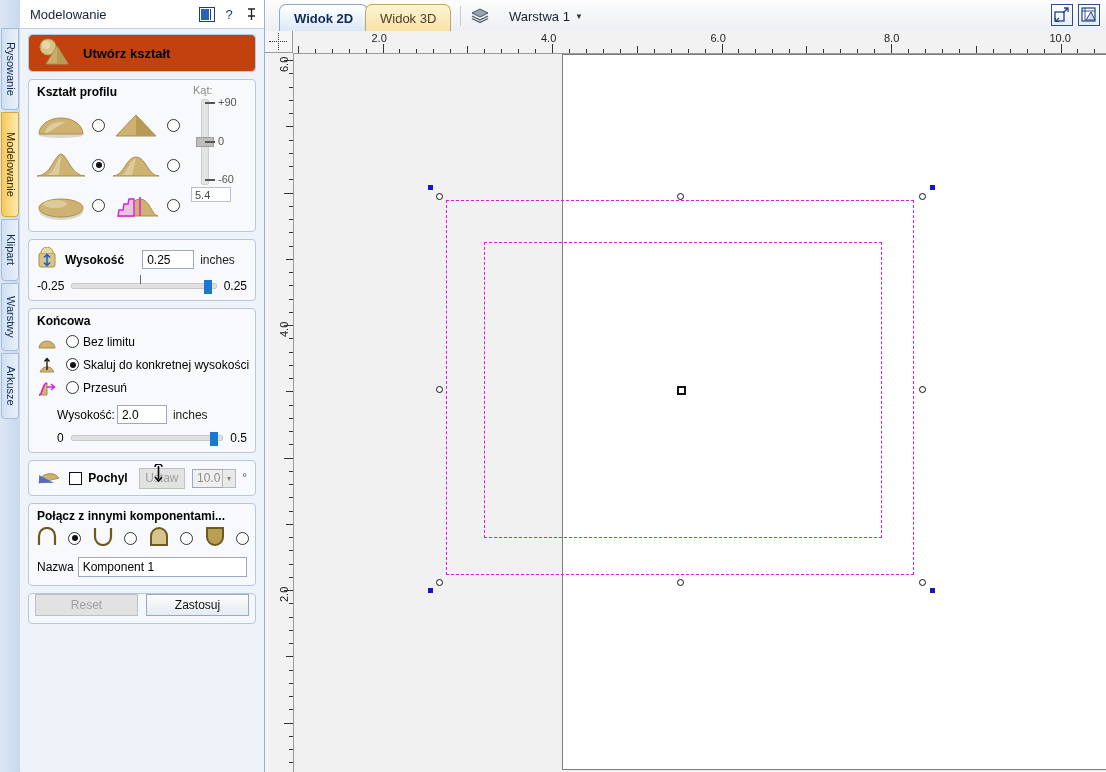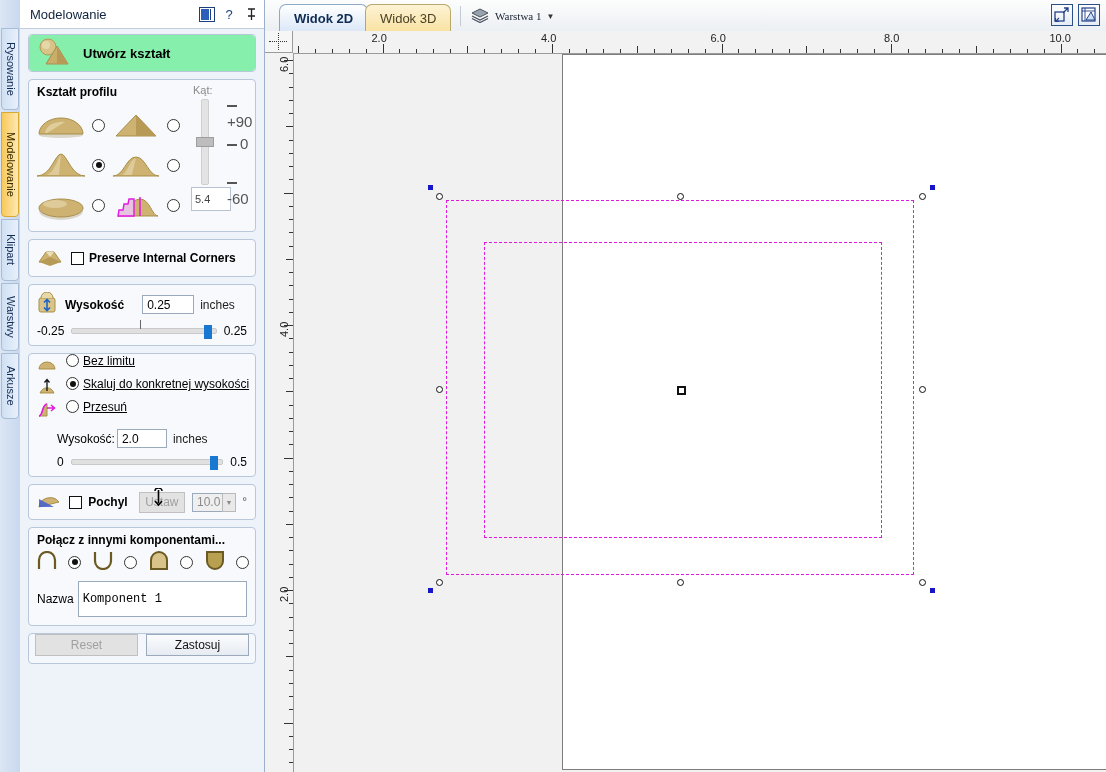--- a/index.html
+++ b/index.html
@@ -114,7 +114,7 @@
   .vtab2.uns{background:linear-gradient(to bottom,#fdf3d4,#f9e2a4);color:#4a4026;}
   .layerwrap{position:absolute;left:195px;top:5px;display:flex;align-items:center;height:22px;}
   .vsep{width:1px;height:20px;background:#c5cbd3;margin-right:10px;}
-  .layerlbl{font-size:11px;color:#17222f;margin-left:6px;font-family:Liberation Serif, serif;}
+  .layerlbl{font-size:13px;color:#17222f;margin-left:20px;}
   .caret{margin-left:5px;font-size:8px;color:#333;}
   .topright{position:absolute;right:6px;top:4px;display:flex;align-items:center;gap:5px;}
   .tool{width:22px;height:22px;border:1px solid #2b4f86;background:linear-gradient(to bottom,#fdfdfe,#e6ecf5);

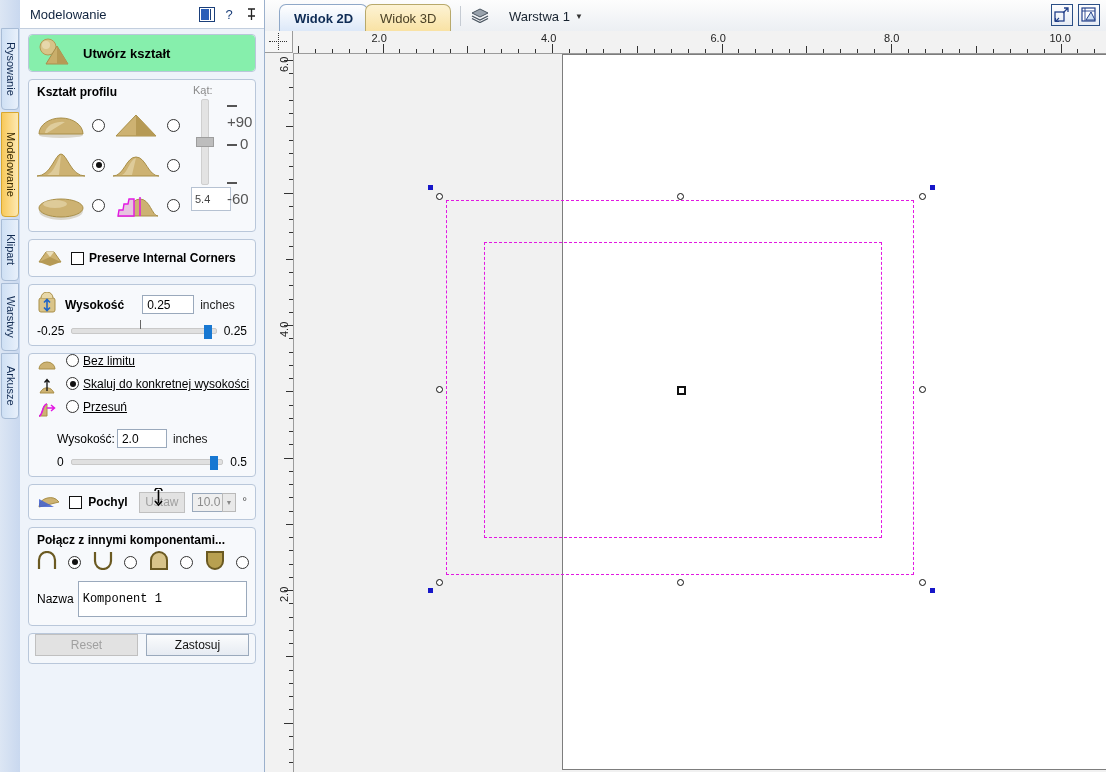--- a/index.html
+++ b/index.html
@@ -43,7 +43,7 @@
        position:relative;box-sizing:border-box;}
   .grp.flat{background:#f4f7fb;}
 
-  .hdr-btn{display:flex;align-items:center;height:36px;padding:0 8px;background:#86efac;
+  .hdr-btn{display:flex;align-items:center;height:36px;padding:0 8px;background:#c2410c;
        border-radius:4px;cursor:pointer;}
   .hdr-btn .lbl{font-weight:bold;font-size:13px;margin-left:12px;}
 

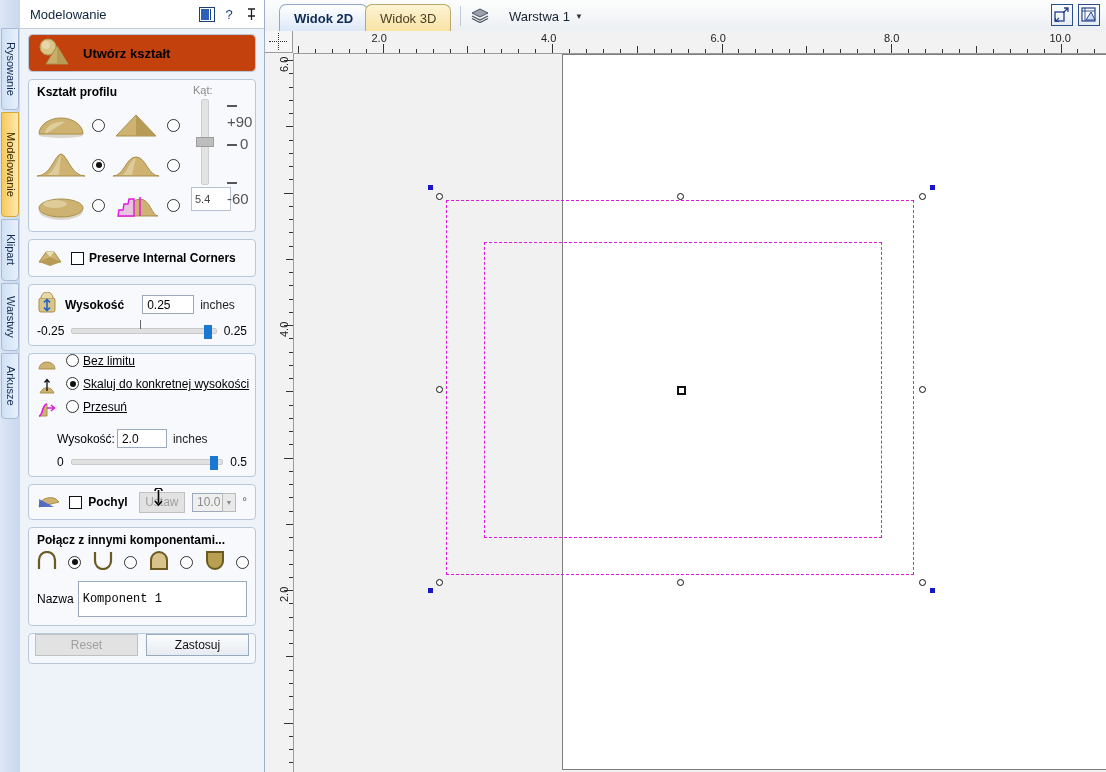--- a/index.html
+++ b/index.html
@@ -66,7 +66,7 @@
       border:1px solid #cfcfcf;box-sizing:border-box;border-radius:2px;}
   .angthumb{position:absolute;left:5px;top:38px;width:18px;height:10px;background:#bdbdbd;
       border:1px solid #9d9d9d;box-sizing:border-box;cursor:pointer;}
-  .angtick{position:absolute;left:36px;font-size:15px;color:#555;}
+  .angtick{position:absolute;left:14px;font-size:11px;color:#555;}
   .angtick i{display:inline-block;width:10px;height:2px;background:#555;vertical-align:middle;
       margin-right:3px;}
   .angval{width:40px;height:24px;border:1px solid #b6c2d2;background:#fff;font-size:11px;

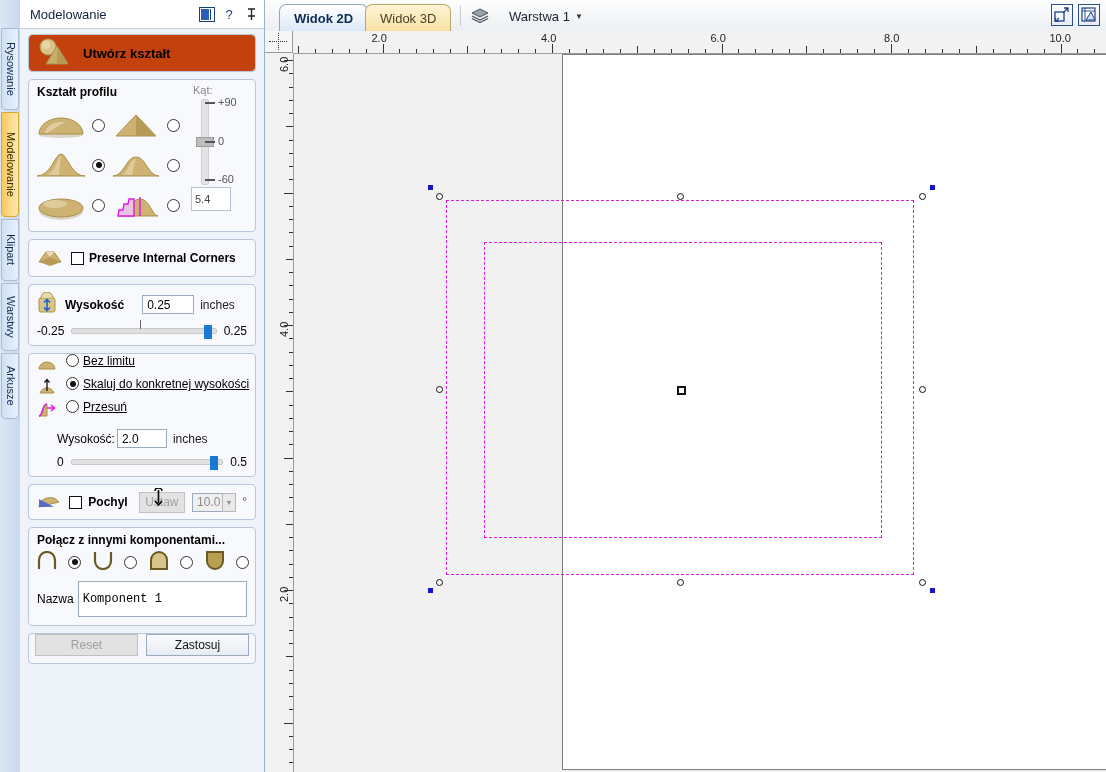--- a/index.html
+++ b/index.html
@@ -69,7 +69,7 @@
   .angtick{position:absolute;left:14px;font-size:11px;color:#555;}
   .angtick i{display:inline-block;width:10px;height:2px;background:#555;vertical-align:middle;
       margin-right:3px;}
-  .angval{width:40px;height:24px;border:1px solid #b6c2d2;background:#fff;font-size:11px;
+  .angval{width:40px;height:15px;border:1px solid #b6c2d2;background:#fff;font-size:11px;
       color:#444;padding:1px 3px;box-sizing:border-box;margin-top:2px;}
 
   

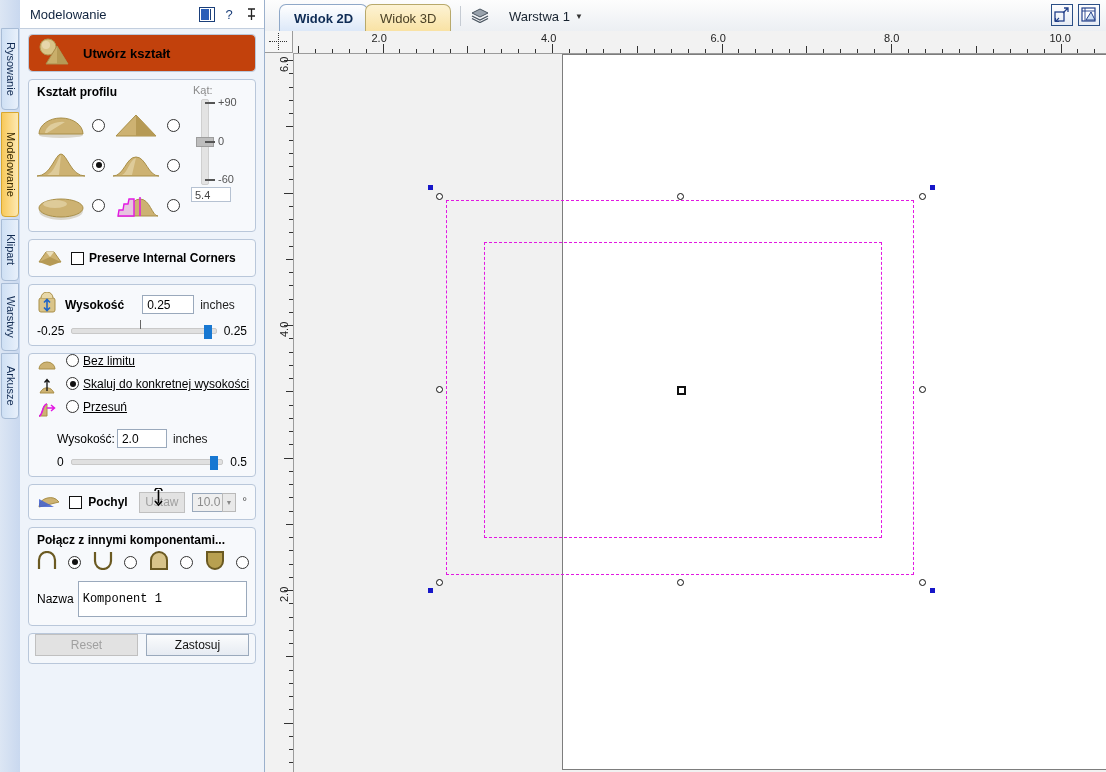--- a/index.html
+++ b/index.html
@@ -275,19 +275,6 @@
         </div>
       </div>
 
-      <div class="grp">
-        <div class="rowline" style="height:26px;">
-          <span style="margin-right:8px;">
-            <svg width="26" height="20" viewBox="0 0 26 20">
-                <path d="M2 15 L9 5 L17 5 L24 15 Z" fill="#cdb272" stroke="#a98f48"></path>
-                <path d="M9 5 L17 5 L13 10 Z" fill="#ece0bb"></path>
-                <path d="M2 15 L13 10 L24 15 L13 19 Z" fill="#b69a55"></path>
-              </svg>
-          </span>
-          <span class="chk"></span>
-          <span class="bold">Preserve Internal Corners</span>
-        </div>
-      </div>
 
       <div class="grp">
         <div class="rowline" style="padding-top:7px;">

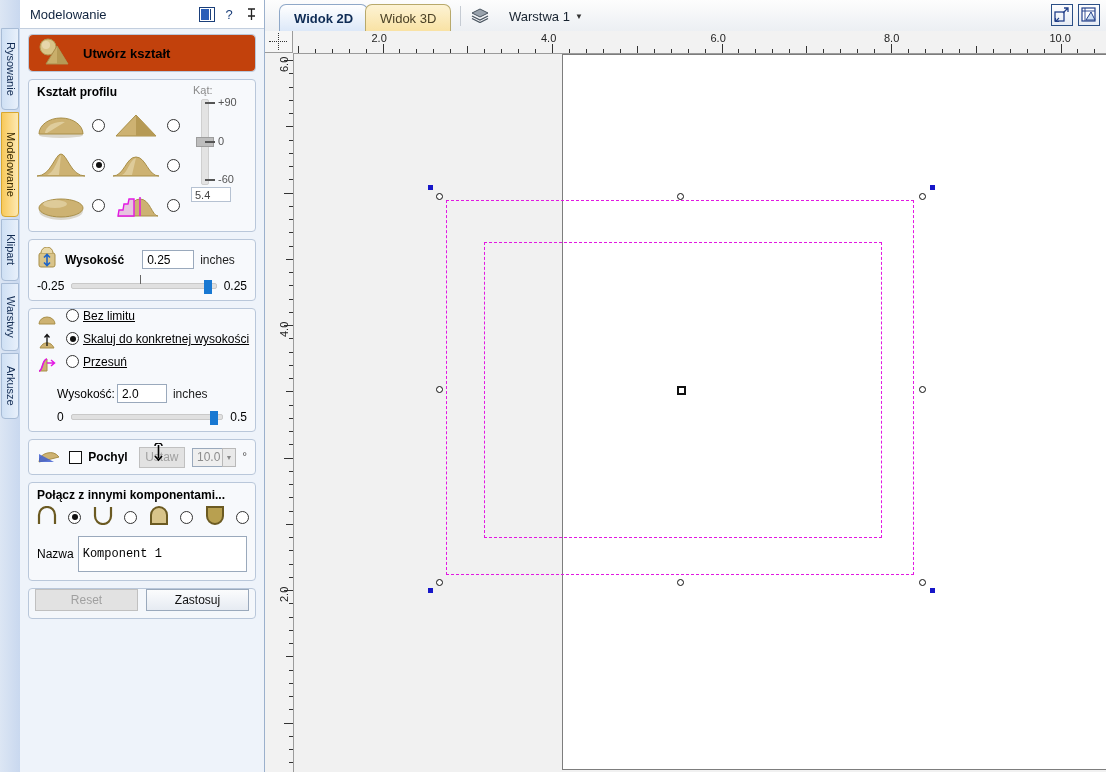--- a/index.html
+++ b/index.html
@@ -300,6 +300,7 @@
       </div>
 
       <div class="grp">
+        <div class="glabel">Końcowa</div>
 
         <div class="optrow">
           <span class="optico">

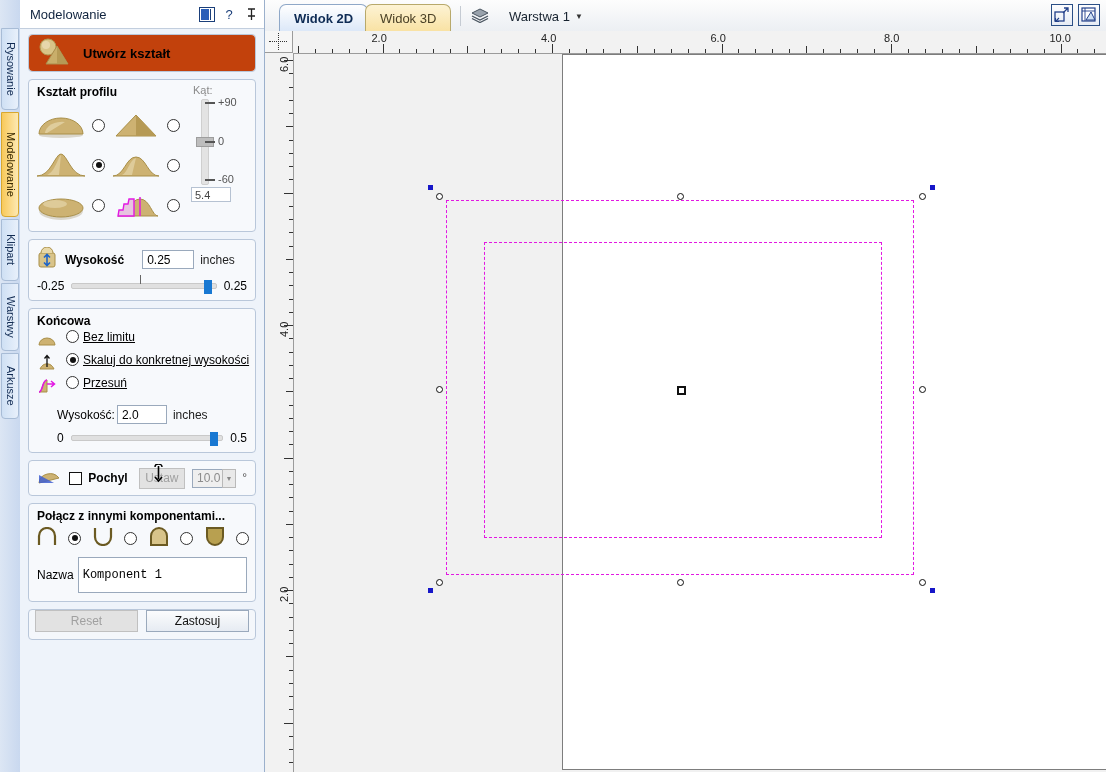--- a/index.html
+++ b/index.html
@@ -87,7 +87,7 @@
   .sldthumb{position:absolute;top:-4px;width:8px;height:14px;background:#1878d2;cursor:pointer;}
   .sldmark{position:absolute;top:-9px;width:1px;height:9px;background:#666;}
 
-  .optrow{display:flex;align-items:flex-start;height:23px;padding-left:7px;text-decoration:underline;}
+  .optrow{display:flex;align-items:center;height:23px;padding-left:7px;}
   .optico{width:22px;height:18px;position:relative;margin-right:3px;}
   .optrow .lbl{font-size:12px;margin-left:4px;}
   .hilite{background:#ffffff;}

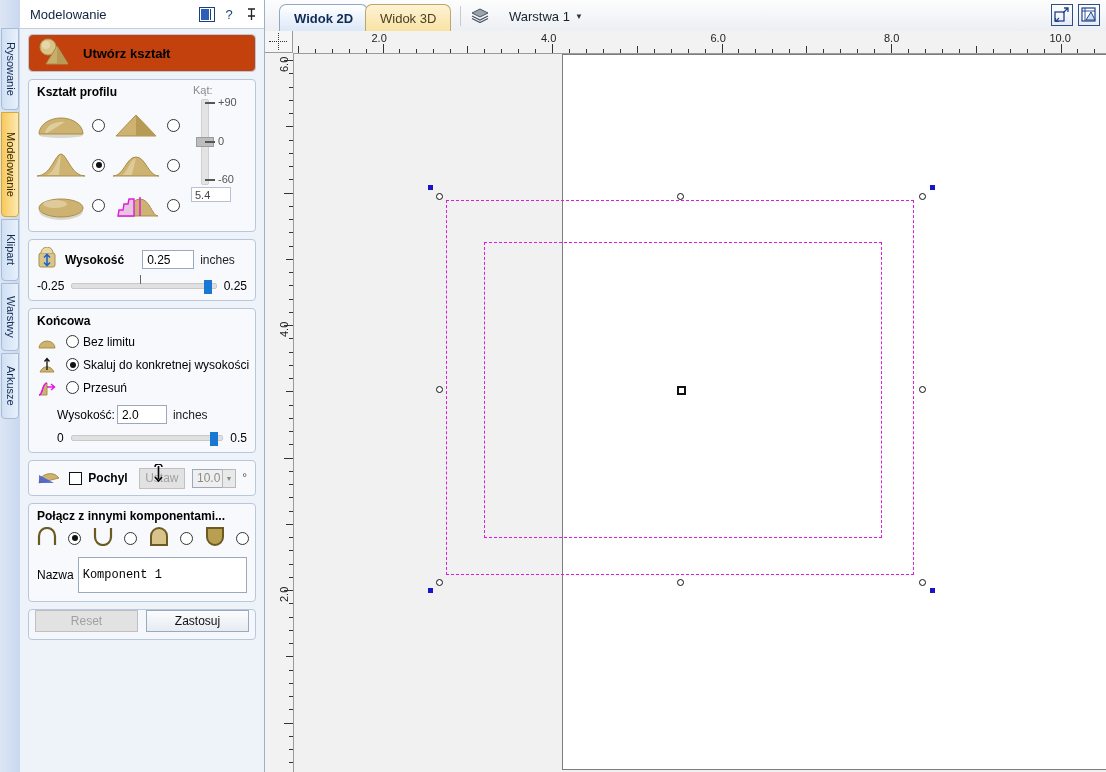--- a/index.html
+++ b/index.html
@@ -407,7 +407,7 @@
         </div>
         <div class="namerow">
           <span style="font-size:12px;margin-right:4px;">Nazwa</span>
-          <input class="txtin" style="flex: 1 1 0%; height: 36px; font-family: Liberation Mono, monospace;" value="Komponent 1">
+          <input class="txtin" style="flex: 1 1 0%; height: 20px;" value="Komponent 1">
         </div>
       </div>
 

